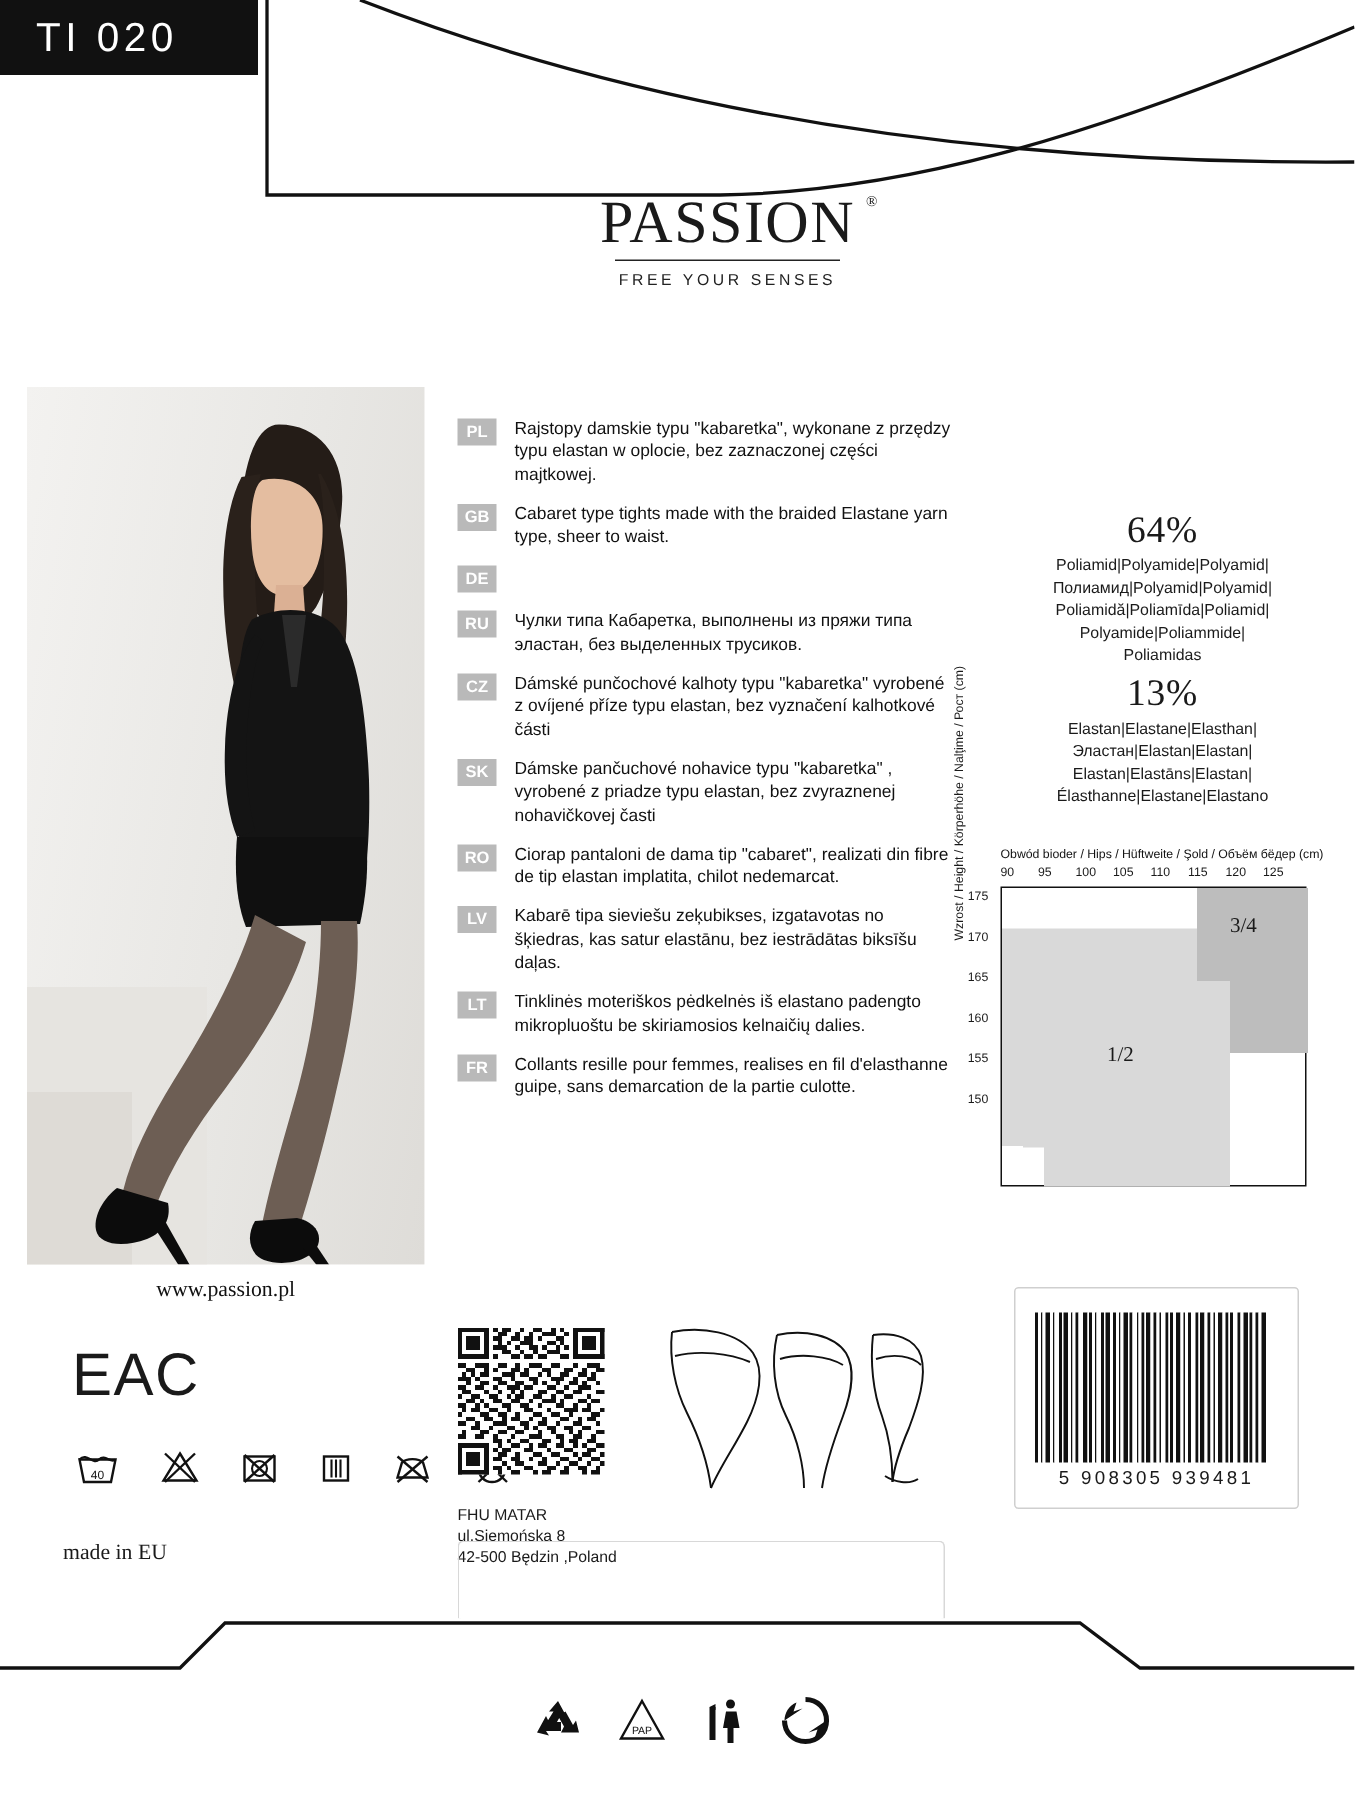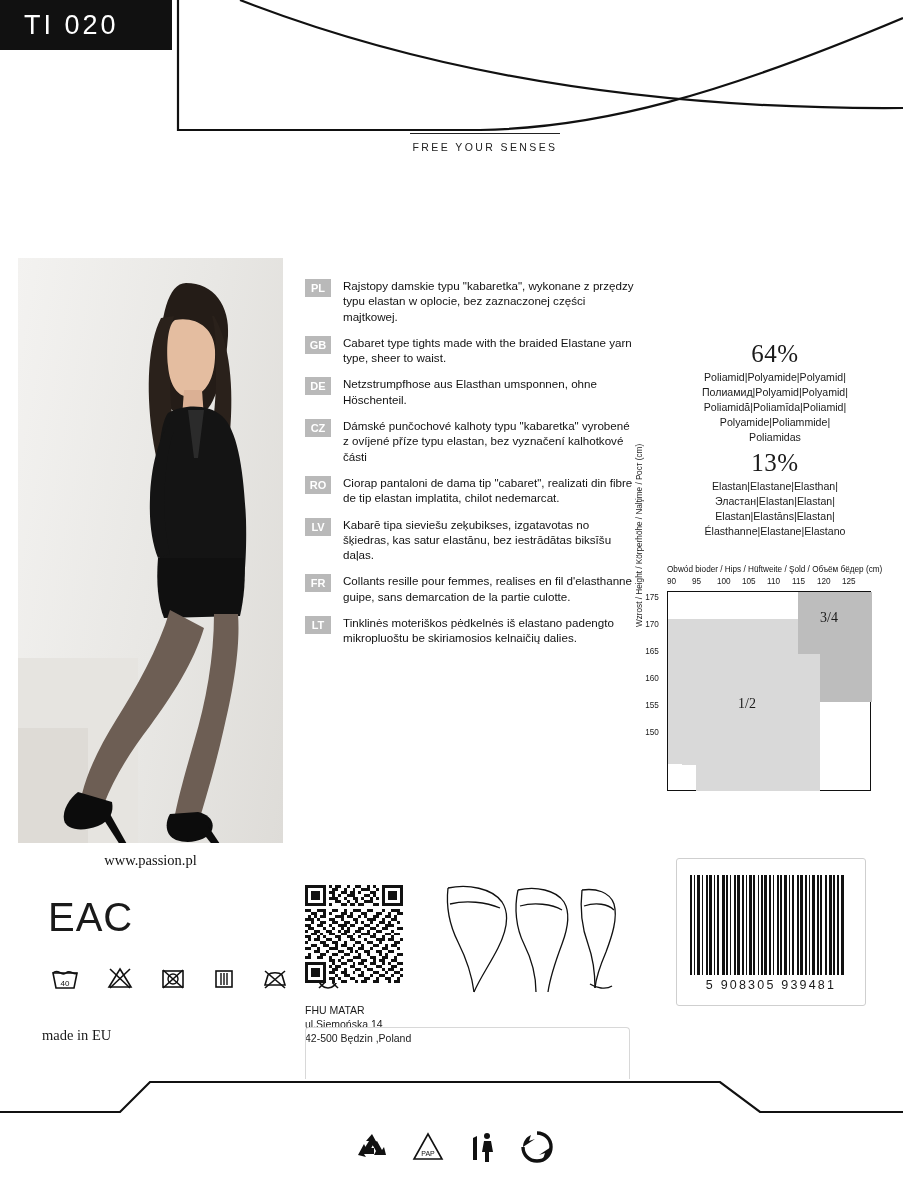--- a/index.html
+++ b/index.html
@@ -156,6 +156,10 @@
 </div>
 
 <div class="brand">
+  <div class="brand-name">
+    <span>PASSION</span>
+    <span class="brand-reg2">®</span>
+  </div>
   <div class="brand-rule"></div>
   <div class="brand-tag">FREE YOUR SENSES</div>
 </div>

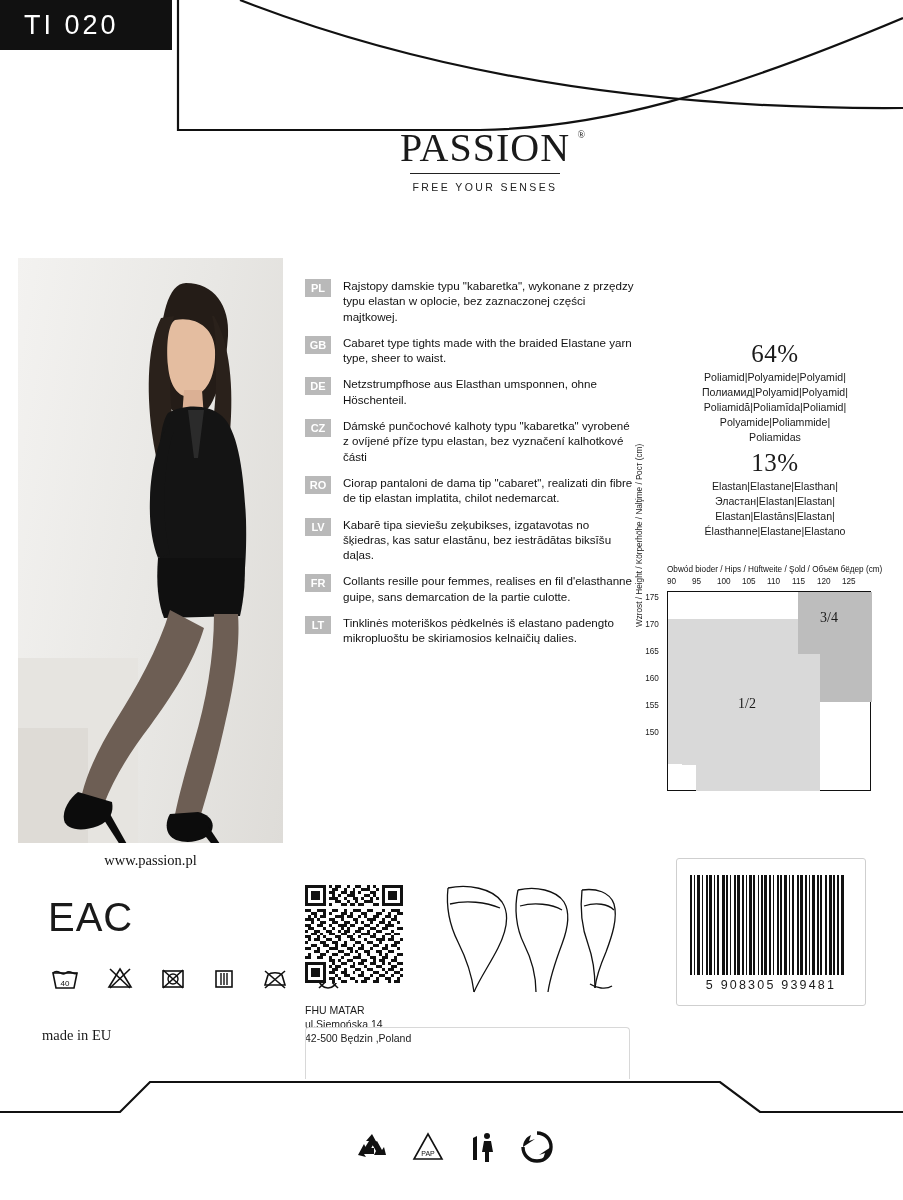--- a/index.html
+++ b/index.html
@@ -247,7 +247,6 @@
   </div>
   <div class="lang-row">
     <div class="lang-tag">DE</div>
-    <div class="lang-text">Netzstrumpfhose aus Elasthan umsponnen, ohne Höschenteil.</div>
   </div>
   <div class="lang-row">
     <div class="lang-tag">CZ</div>

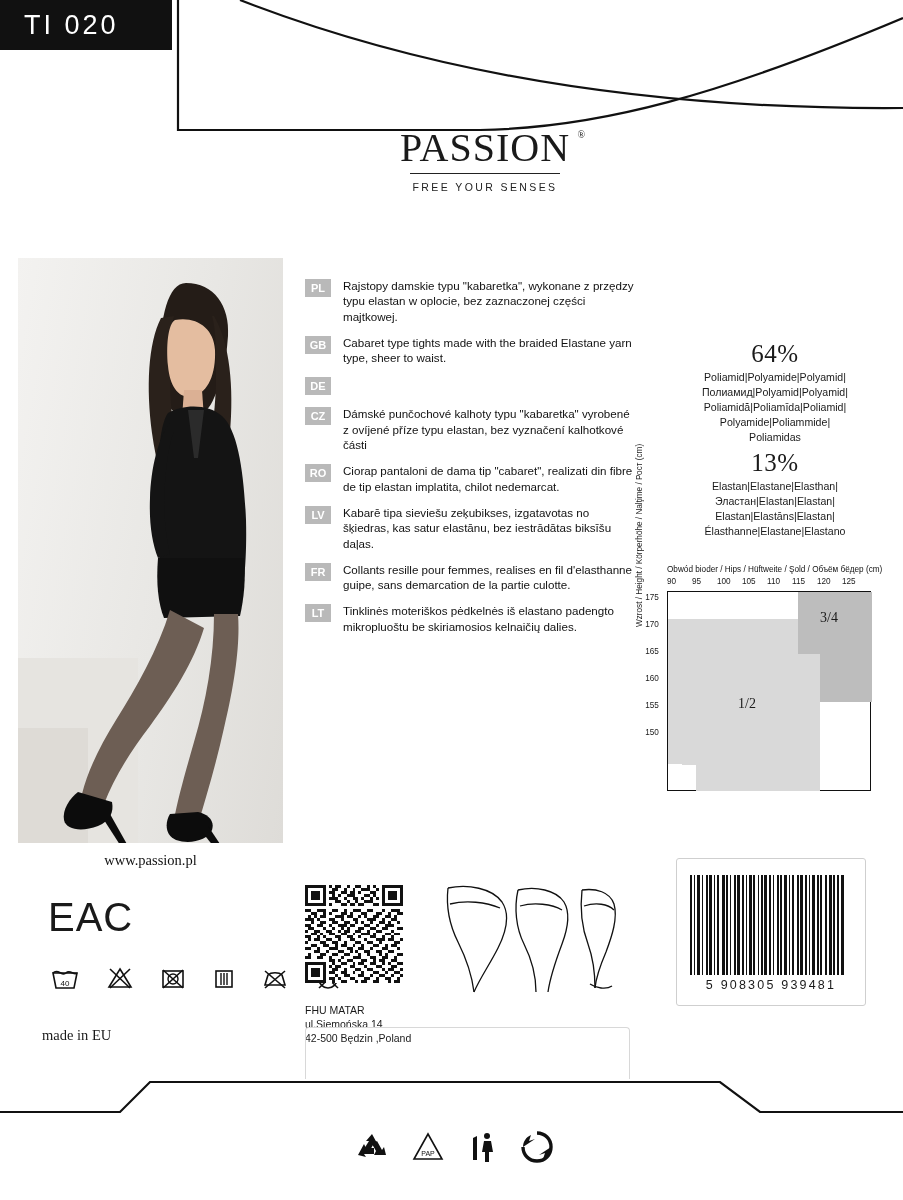--- a/index.html
+++ b/index.html
@@ -247,6 +247,10 @@
   </div>
   <div class="lang-row">
     <div class="lang-tag">DE</div>
+  </div>
+  <div class="lang-row">
+    <div class="lang-tag">RU</div>
+    <div class="lang-text">Чулки типа Кабаретка, выполнены из пряжи типа эластан, без выделенных трусиков.</div>
   </div>
   <div class="lang-row">
     <div class="lang-tag">CZ</div>

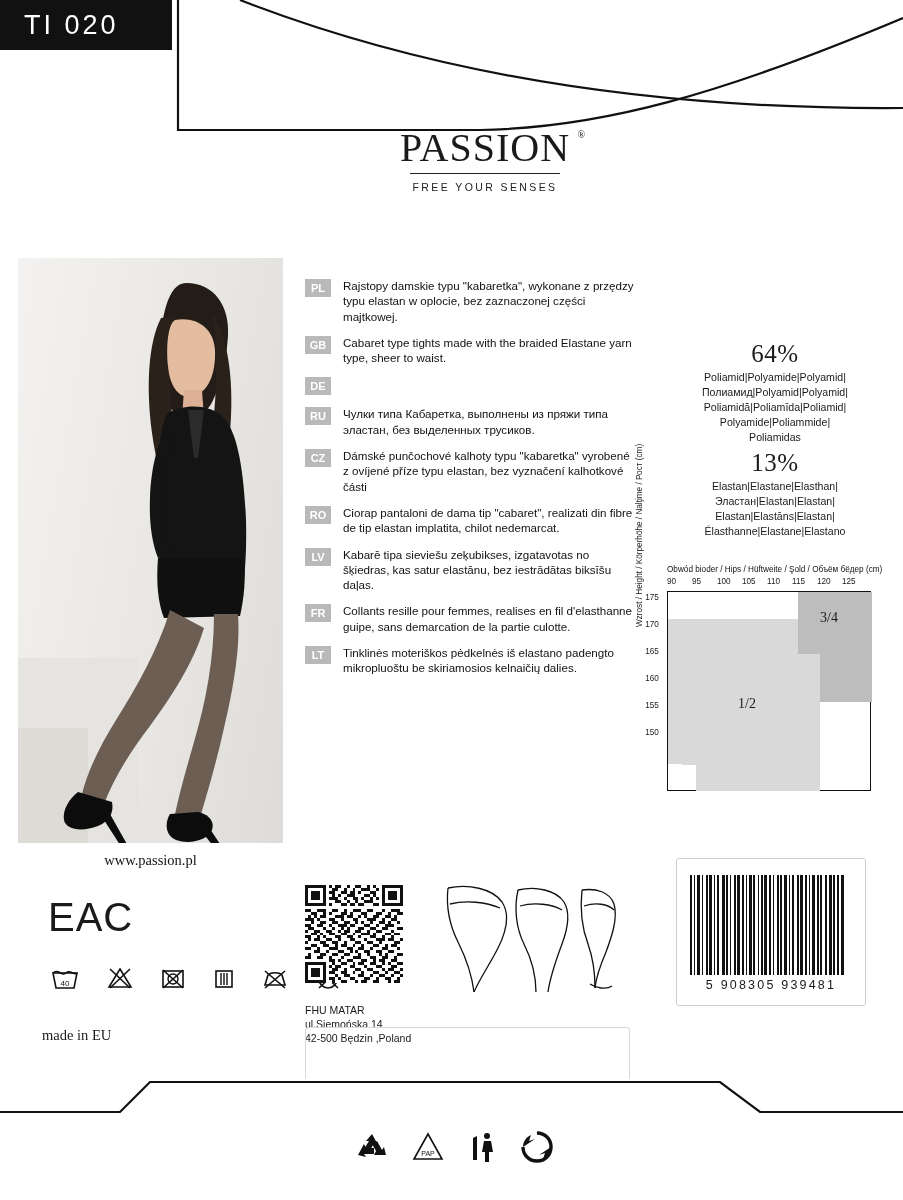--- a/index.html
+++ b/index.html
@@ -255,6 +255,10 @@
   <div class="lang-row">
     <div class="lang-tag">CZ</div>
     <div class="lang-text">Dámské punčochové kalhoty typu "kabaretka" vyrobené z ovíjené příze typu elastan,  bez vyznačení kalhotkové části</div>
+  </div>
+  <div class="lang-row">
+    <div class="lang-tag">SK</div>
+    <div class="lang-text">Dámske pančuchové nohavice typu "kabaretka" , vyrobené z priadze typu elastan, bez zvyraznenej nohavičkovej časti</div>
   </div>
   <div class="lang-row">
     <div class="lang-tag">RO</div>

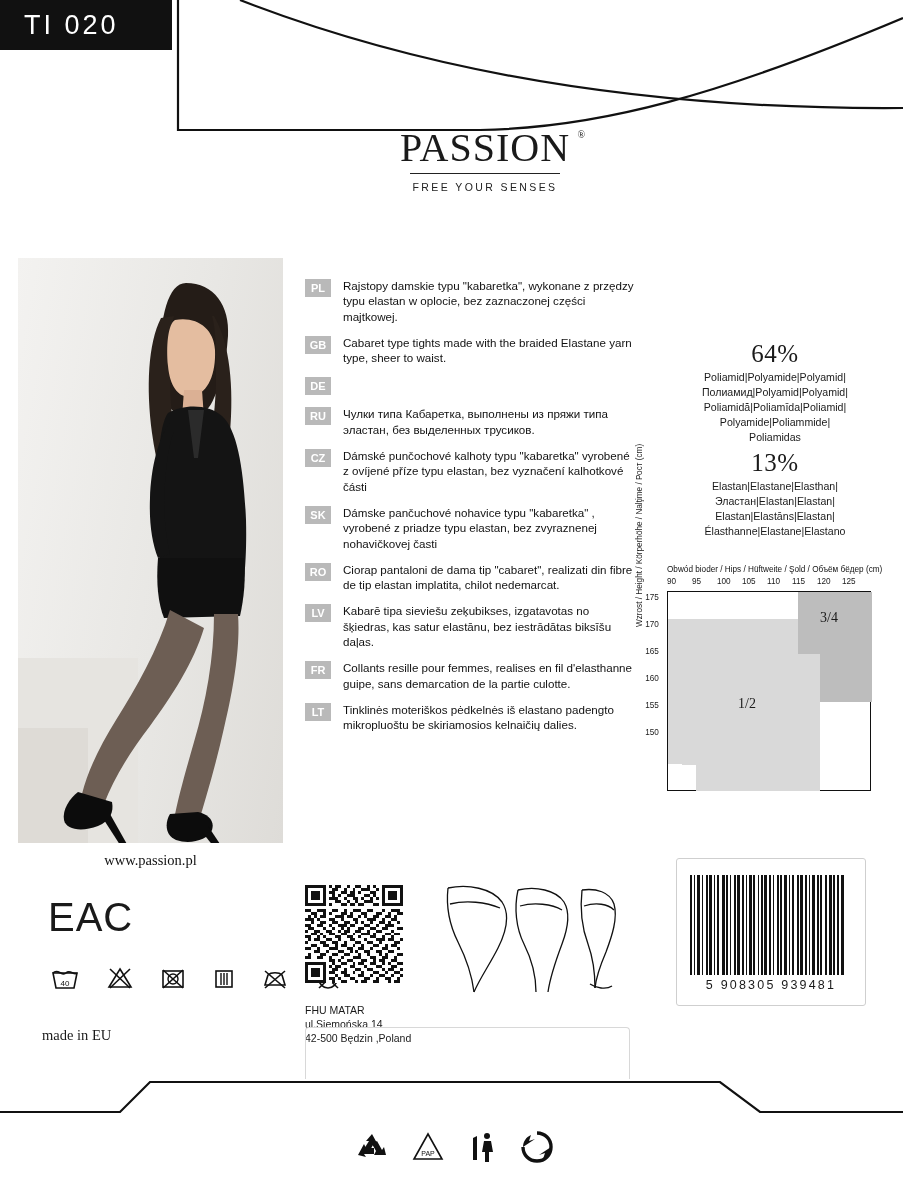--- a/index.html
+++ b/index.html
@@ -269,12 +269,12 @@
     <div class="lang-text">Kabarē tipa sieviešu zeķubikses, izgatavotas no šķiedras, kas satur elastānu, bez iestrādātas biksīšu daļas.</div>
   </div>
   <div class="lang-row">
+    <div class="lang-tag">LT</div>
+    <div class="lang-text">Tinklinės moteriškos pėdkelnės iš elastano padengto mikropluoštu be skiriamosios kelnaičių dalies.</div>
+  </div>
+  <div class="lang-row">
     <div class="lang-tag">FR</div>
     <div class="lang-text">Collants resille pour femmes, realises en fil d'elasthanne guipe, sans demarcation de la partie culotte.</div>
-  </div>
-  <div class="lang-row">
-    <div class="lang-tag">LT</div>
-    <div class="lang-text">Tinklinės moteriškos pėdkelnės iš elastano padengto mikropluoštu be skiriamosios kelnaičių dalies.</div>
   </div>
 </div>
 

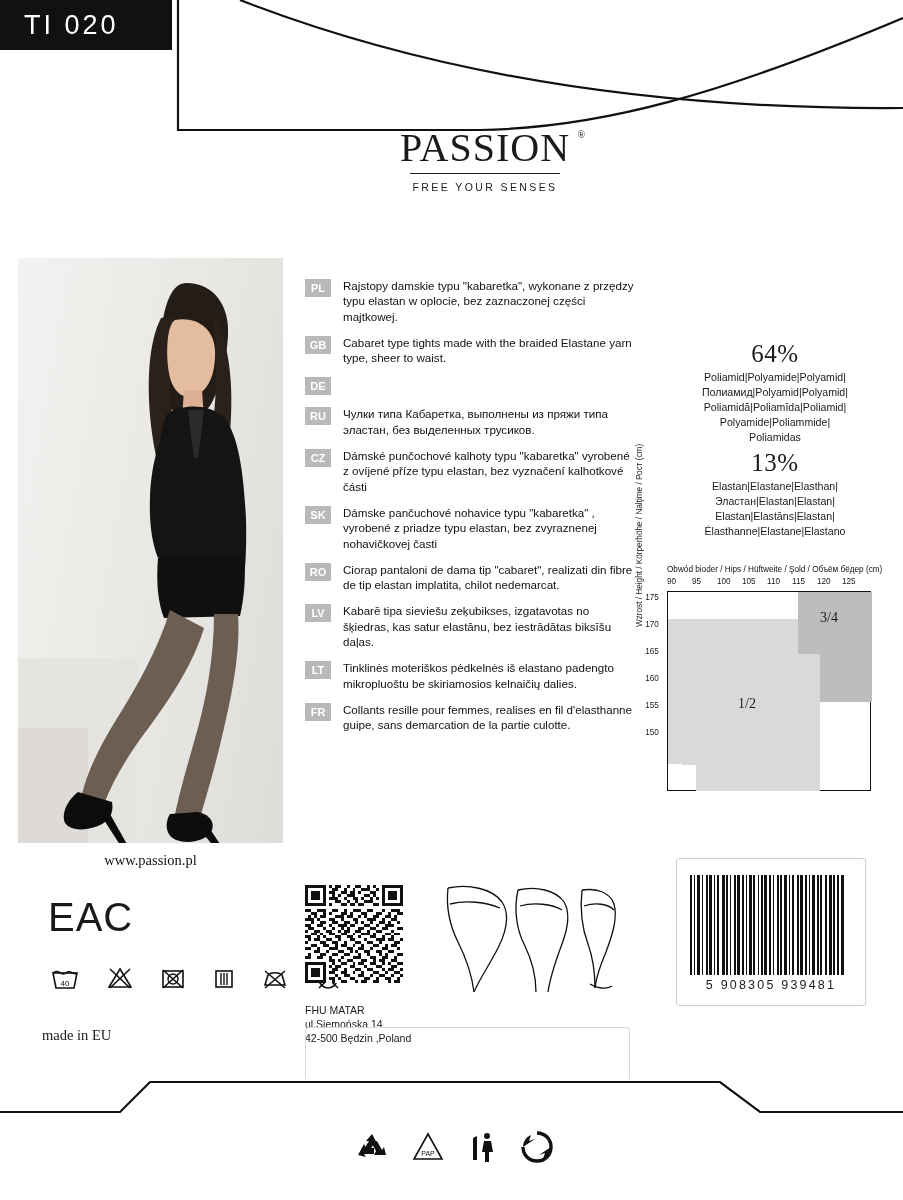--- a/index.html
+++ b/index.html
@@ -600,7 +600,7 @@
 
 <div class="maker">
   <div>FHU MATAR</div>
-  <div>ul.Siemońska 14</div>
+  <div>ul.Siemońska 8</div>
   <div>42-500 Będzin ,Poland</div>
 </div>
 

